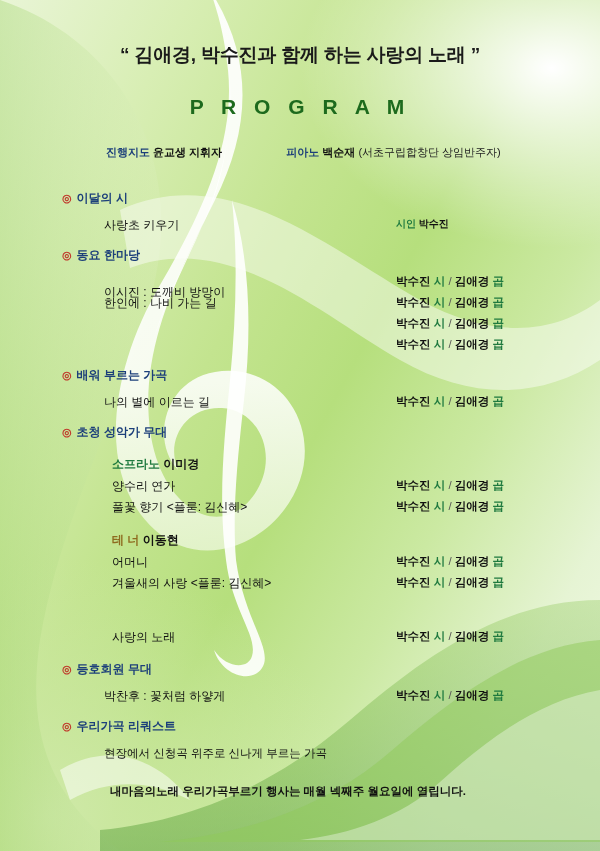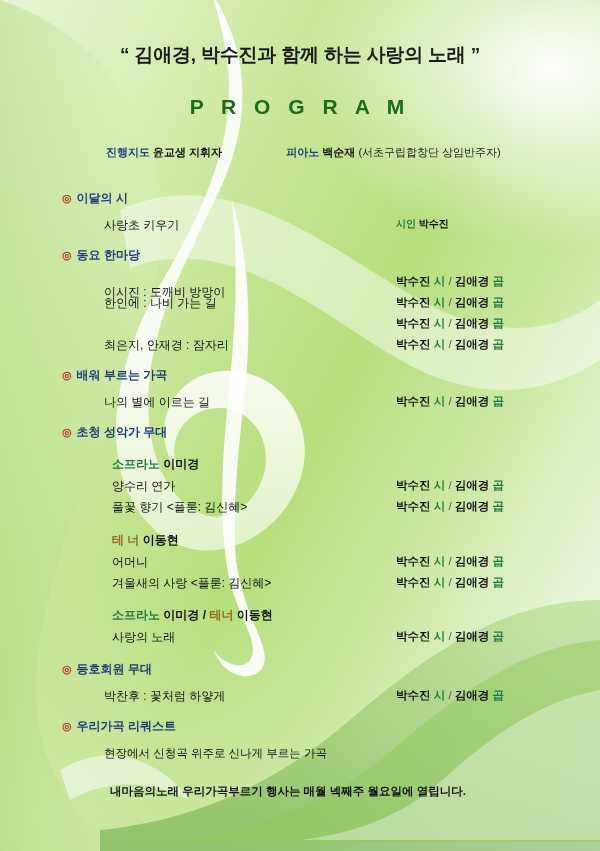--- a/index.html
+++ b/index.html
@@ -258,7 +258,6 @@
       <span class="p-role">곱</span>
     </div>
 
-    <div class="item" style="top:337px">최은지, 안재경 : 잠자리</div>
     <div class="credit" style="top:337px">
       <span class="p-name">박수진</span>
       <span class="p-role">시</span>

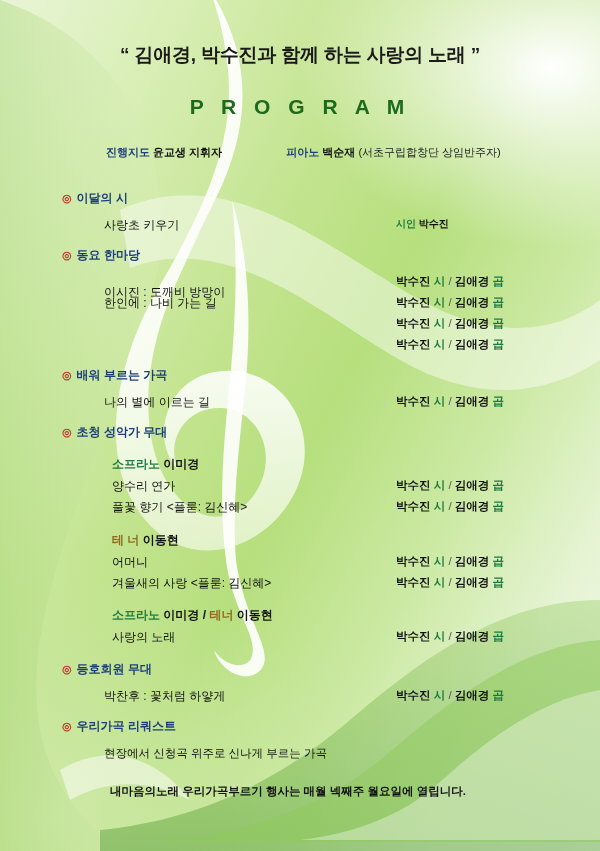--- a/index.html
+++ b/index.html
@@ -328,13 +328,6 @@
       <span class="p-role">곱</span>
     </div>
 
-    <div class="voice" style="top:607px">
-      <span class="vsop">소프라노</span>
-      <span class="vname">이미경</span>
-      <span class="vname">/</span>
-      <span class="vten">테너</span>
-      <span class="vname">이동현</span>
-    </div>
 
     <div class="item sub" style="top:629px">사랑의 노래</div>
     <div class="credit" style="top:629px">

